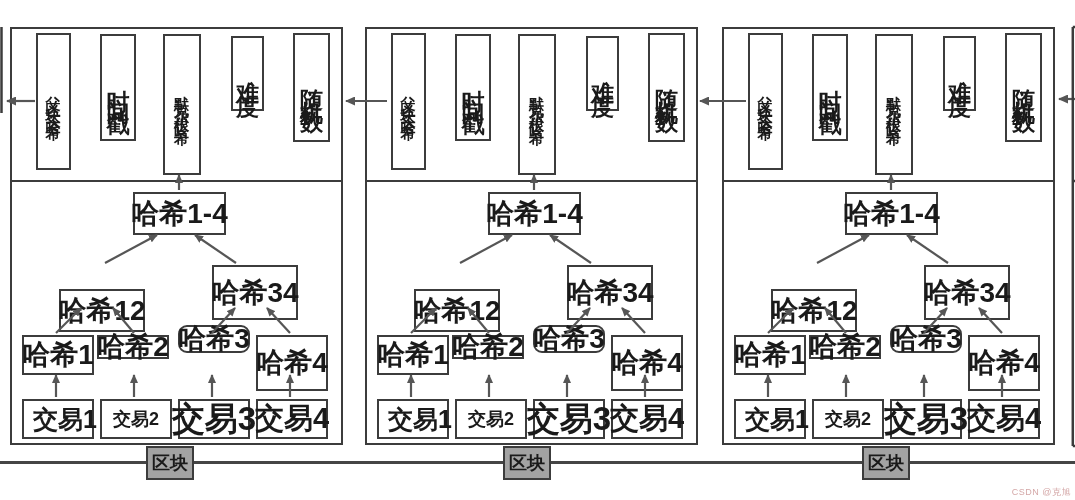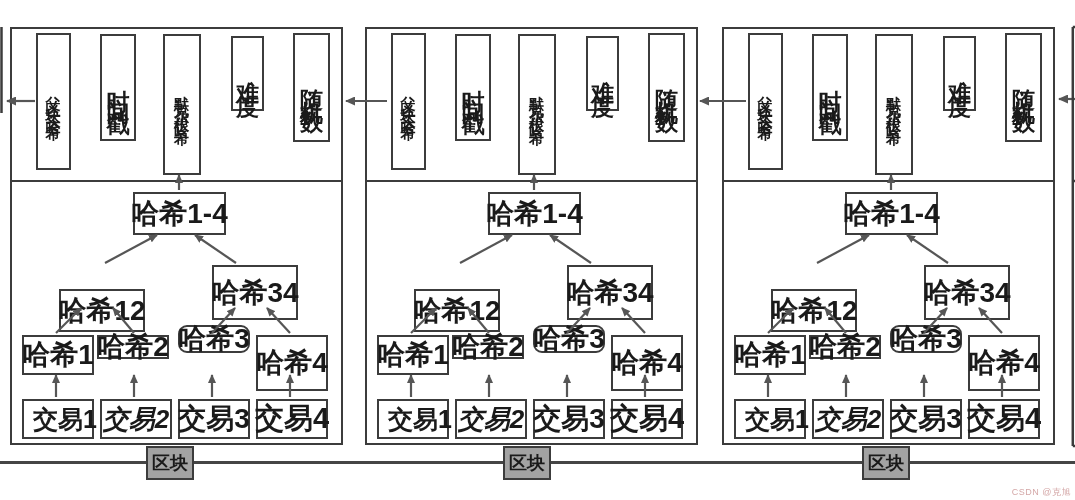--- a/index.html
+++ b/index.html
@@ -90,7 +90,7 @@
   .t-l3   { left: 166px; top: 296px; width: 72px; height: 28px; border-radius: 9px; }
   .t-l4   { left: 244px; top: 306px; width: 72px; height: 56px; }
   .t-t1   { left: 10px;  top: 370px; width: 72px; height: 40px; font-size: 25px; padding-left: 14px; }
-  .t-t2   { left: 88px;  top: 370px; width: 72px; height: 40px; font-size: 26px; font-style: italic; }
+  .t-t2   { left: 88px;  top: 370px; width: 72px; height: 40px; font-size: 18px; }
   .t-t3   { left: 166px; top: 370px; width: 72px; height: 40px; font-size: 28px; }
   .t-t4   { left: 244px; top: 370px; width: 72px; height: 40px; font-size: 29px; }
 

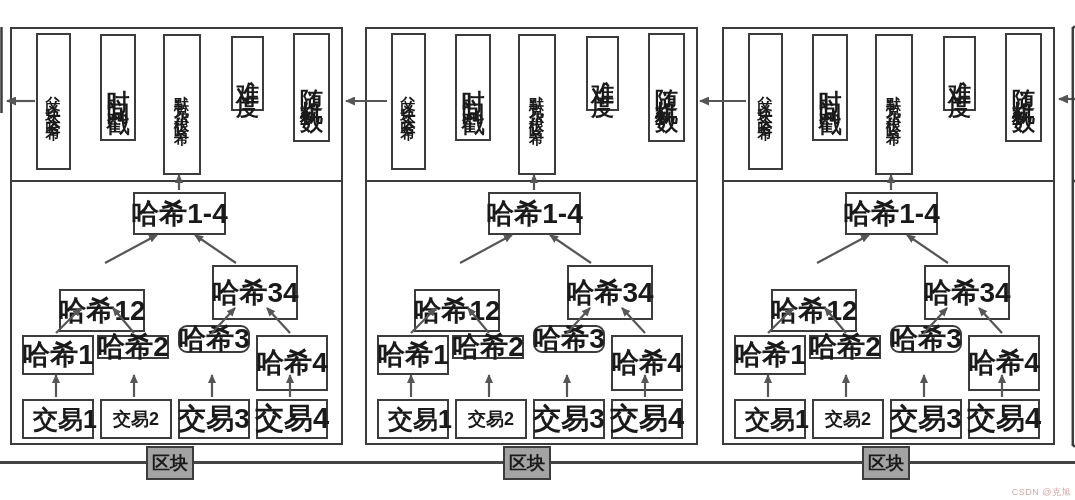--- a/index.html
+++ b/index.html
@@ -91,7 +91,7 @@
   .t-l4   { left: 244px; top: 306px; width: 72px; height: 56px; }
   .t-t1   { left: 10px;  top: 370px; width: 72px; height: 40px; font-size: 25px; padding-left: 14px; }
   .t-t2   { left: 88px;  top: 370px; width: 72px; height: 40px; font-size: 18px; }
-  .t-t3   { left: 166px; top: 370px; width: 72px; height: 40px; font-size: 28px; }
+  .t-t3   { left: 166px; top: 370px; width: 72px; height: 40px; font-size: 33px; }
   .t-t4   { left: 244px; top: 370px; width: 72px; height: 40px; font-size: 29px; }
 
   .block-arrows {

